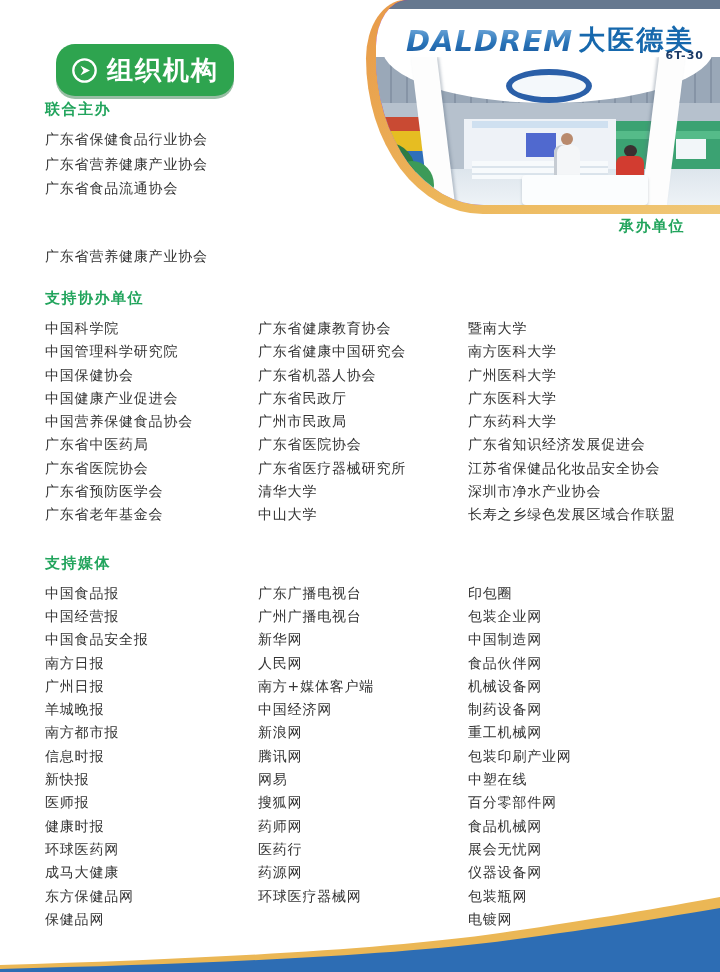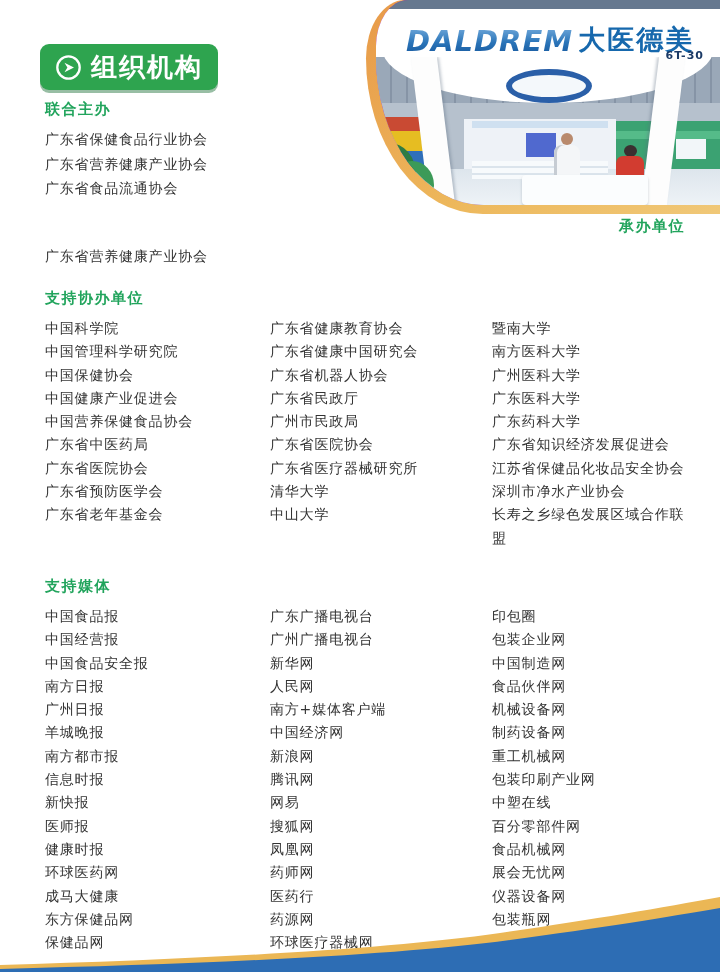--- a/index.html
+++ b/index.html
@@ -50,8 +50,8 @@
   .plant3{position:absolute;left:-8px;top:120px;width:40px;height:34px;border-radius:50%;background:#25663a;}
 
   
-  .banner{position:absolute;left:40px;top:44px;width:178px;height:46px;background:#2EA44F;
-    border-radius:9px;display:flex;align-items:center;justify-content:center;gap:9px;
+  .banner{position:absolute;left:56px;top:44px;width:178px;height:52px;background:#2EA44F;
+    border-radius:19px;display:flex;align-items:center;justify-content:center;gap:9px;
     box-shadow:0 3px 0 rgba(26,110,53,.45);}
   .banner-title{color:#fff;font-size:26px;font-weight:700;letter-spacing:2px;}
 

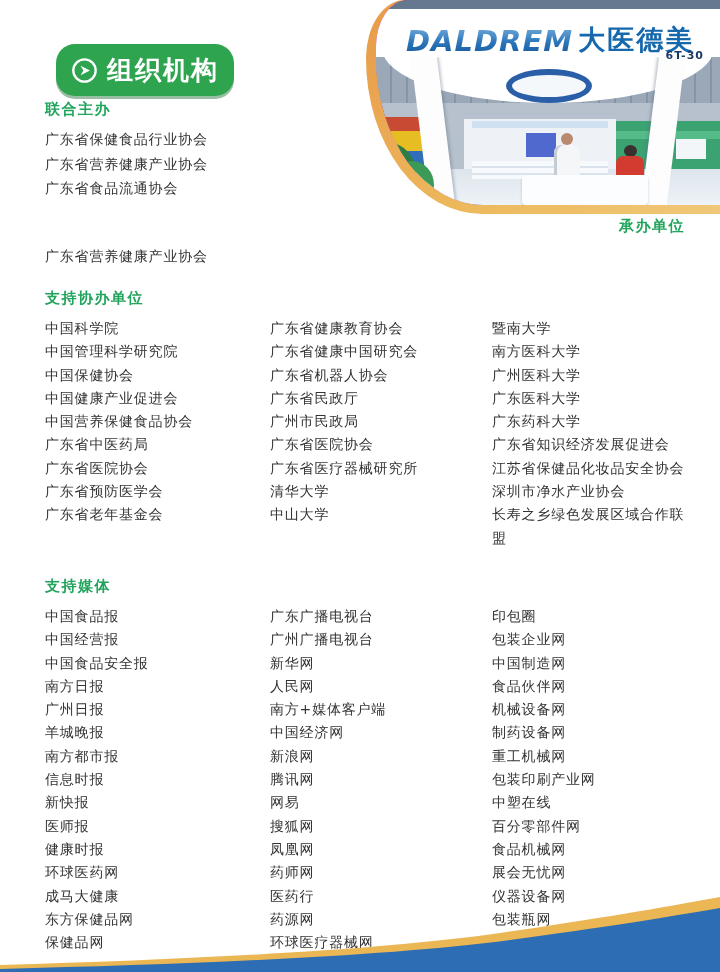--- a/index.html
+++ b/index.html
@@ -60,7 +60,7 @@
   .sec-head{margin:0;font-size:15px;font-weight:700;color:#21A45C;letter-spacing:1.5px;}
   .rows{margin:8px 0 0 0;}
   .row{font-size:14px;color:#333;letter-spacing:.8px;line-height:24.5px;}
-  .cols{display:grid;grid-template-columns:213px 210px auto;margin-top:9px;gap:12px;}
+  .cols{display:grid;grid-template-columns:213px 210px auto;margin-top:9px;}
   .col .row{line-height:23.3px;}
   .mt16{margin-top:16px;text-align:right;} .mt20{margin-top:21px;} .mt26{margin-top:27px;}
 

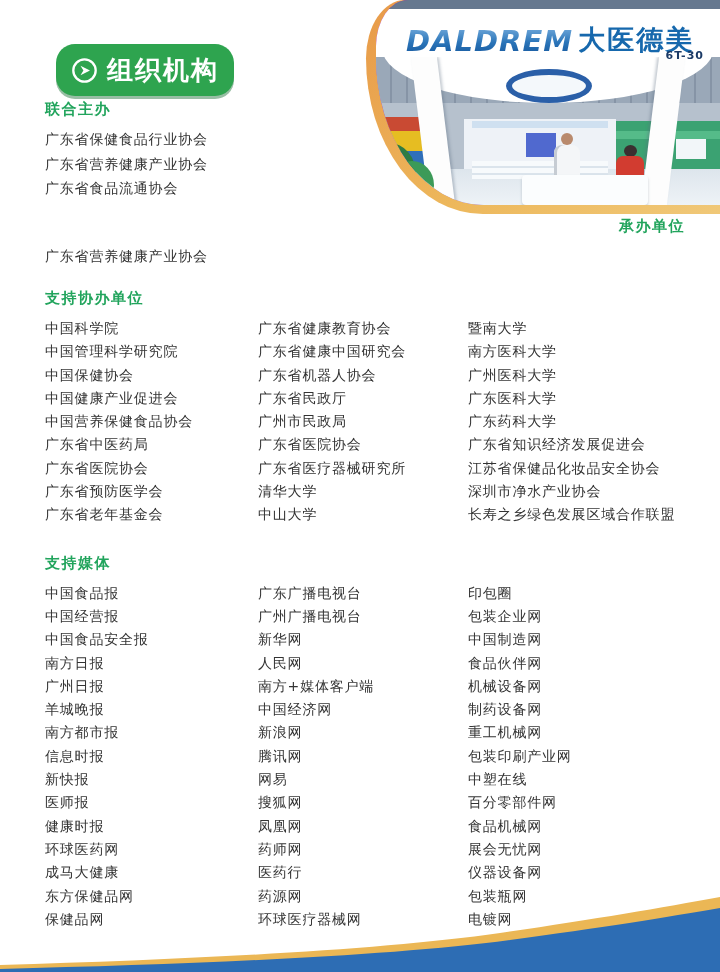--- a/index.html
+++ b/index.html
@@ -209,7 +209,6 @@
           <div class="row">腾讯网</div>
           <div class="row">网易</div>
           <div class="row">搜狐网</div>
-          <div class="row">凤凰网</div>
           <div class="row">药师网</div>
           <div class="row">医药行</div>
           <div class="row">药源网</div>

